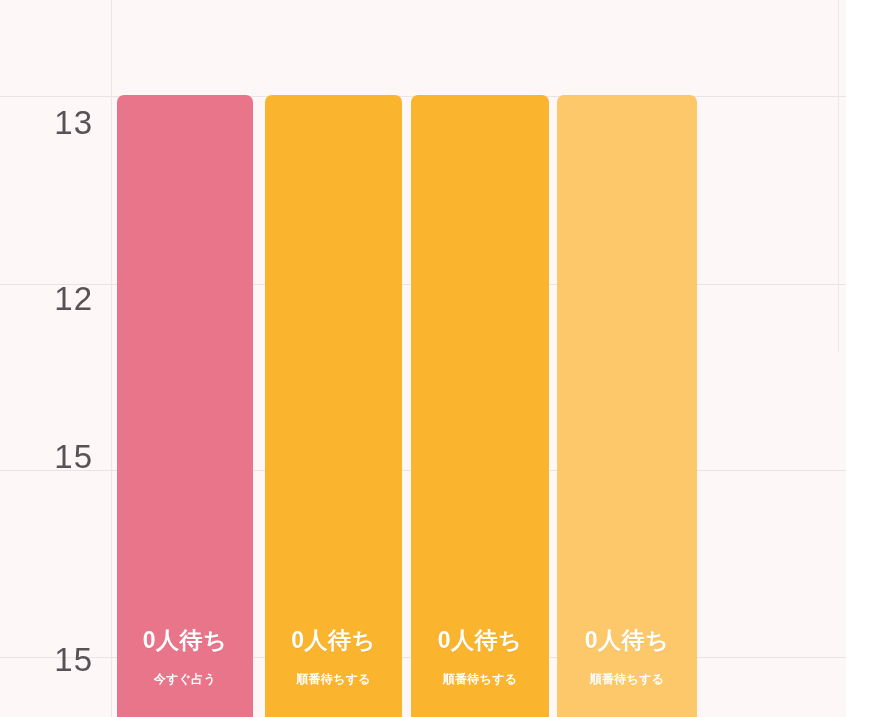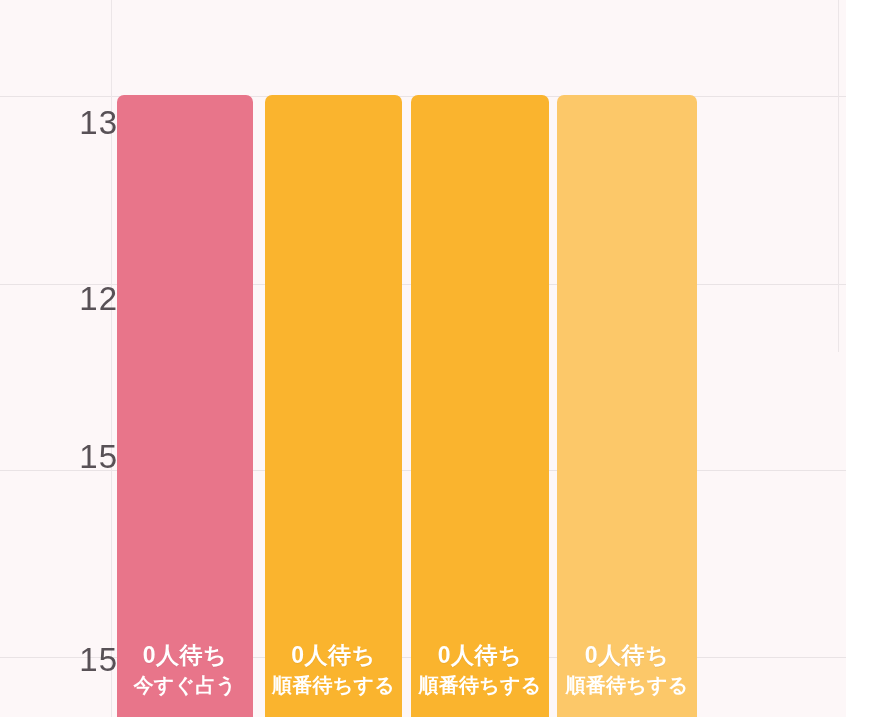--- a/index.html
+++ b/index.html
@@ -62,7 +62,6 @@
     top: 0;
     width: 111px;
     height: 717px;
-    padding-left: 25px;
   }
   .axis-tick {
     position: absolute;

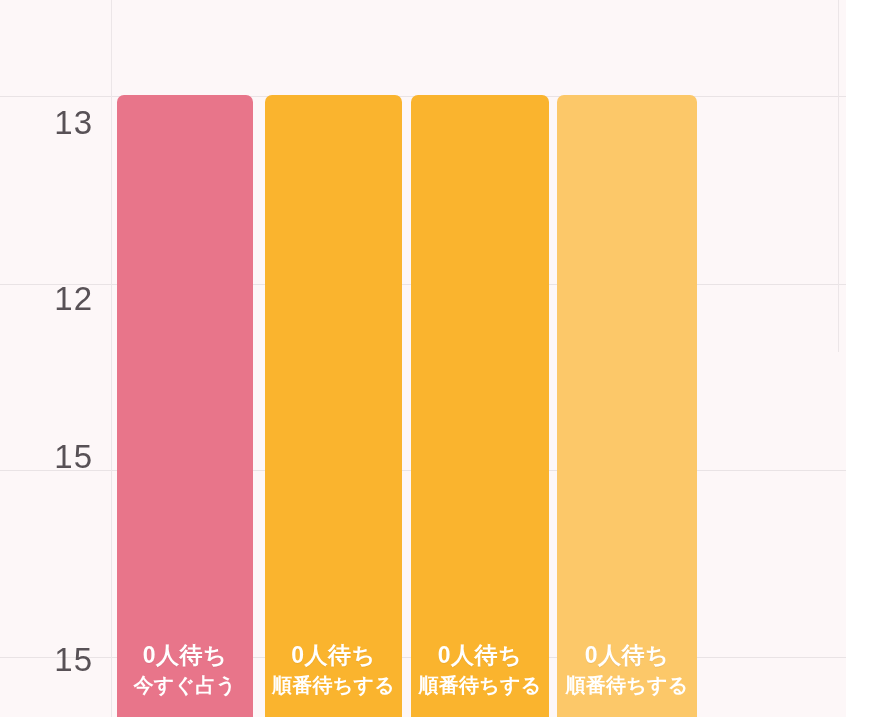--- a/index.html
+++ b/index.html
@@ -90,7 +90,7 @@
     flex-direction: column;
     align-items: center;
     justify-content: flex-end;
-    padding-bottom: 20px;
+    padding-bottom: 31px;
   }
   .bar-wait {
     color: #ffffff;

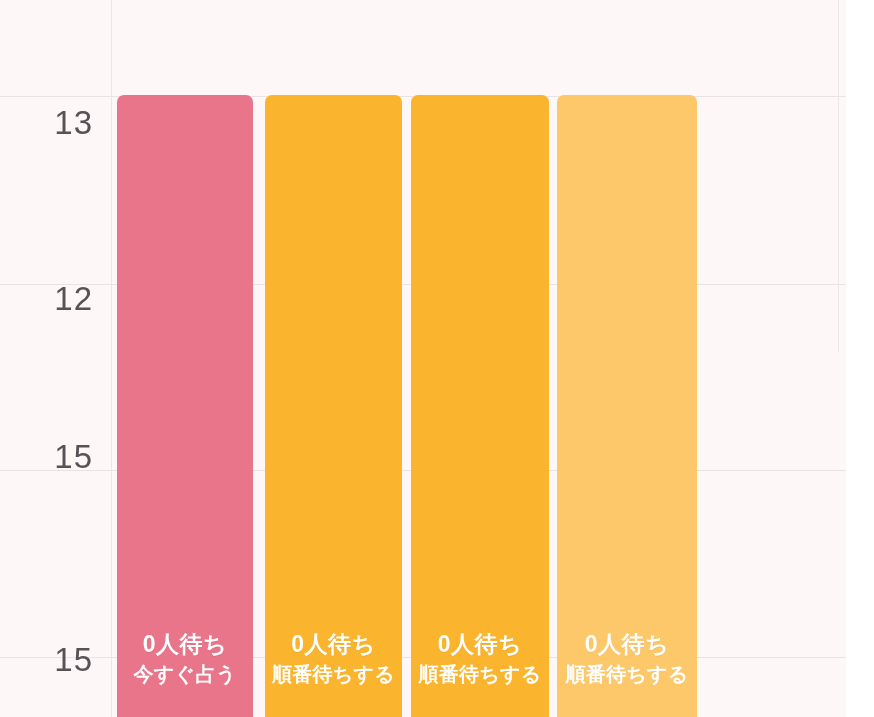--- a/index.html
+++ b/index.html
@@ -103,11 +103,11 @@
   }
   .bar-action {
     color: #ffffff;
-    font-size: 20px;
+    font-size: 12px;
     font-weight: bold;
     letter-spacing: 0.3px;
     line-height: 1.2;
-    margin-top: 5px;
+    margin-top: 18px;
     white-space: nowrap;
   }
 </style>

